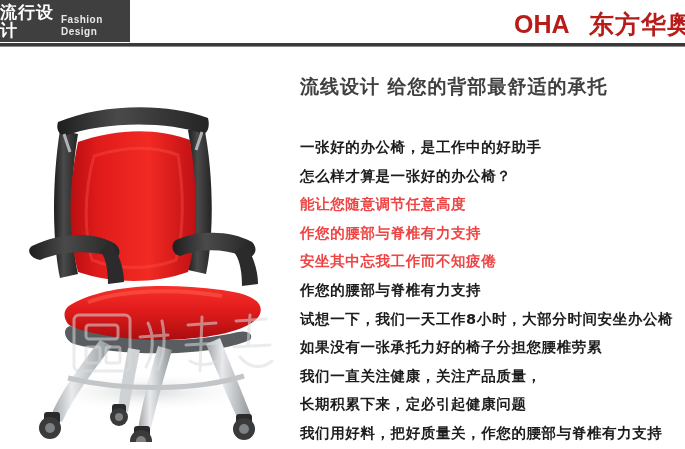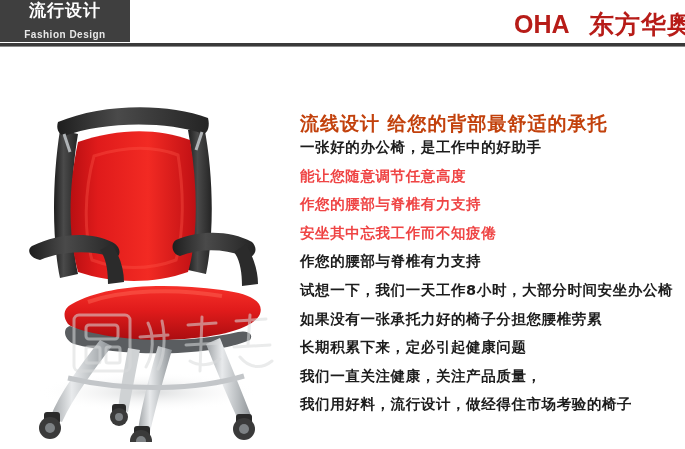--- a/index.html
+++ b/index.html
@@ -27,7 +27,7 @@
     height: 42px;
     background: #3f3f3f;
     display: flex;
-    flex-direction: column;
+    flex-direction: row;
     align-items: center;
     justify-content: center;
   }

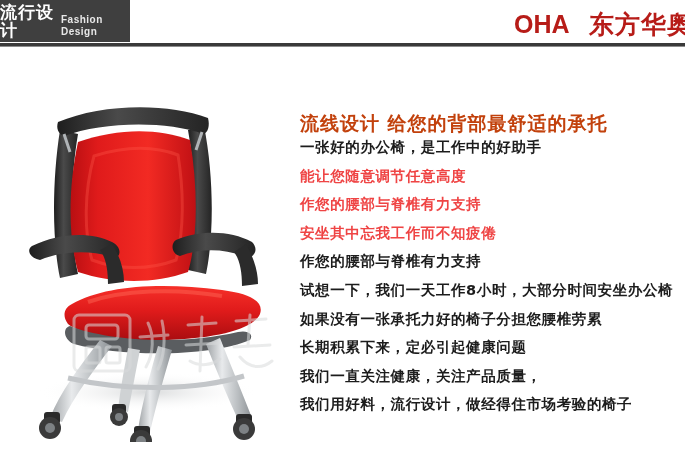--- a/index.html
+++ b/index.html
@@ -105,11 +105,10 @@
     top: 74px;
     font-size: 19px;
     font-weight: bold;
-    color: #c2410c;
+    color: #404040;
     letter-spacing: 1px;
     white-space: nowrap;
     font-family: "DejaVu Sans", "Liberation Sans", sans-serif;
-    margin-top: 37px;
   }
 
   .copy {

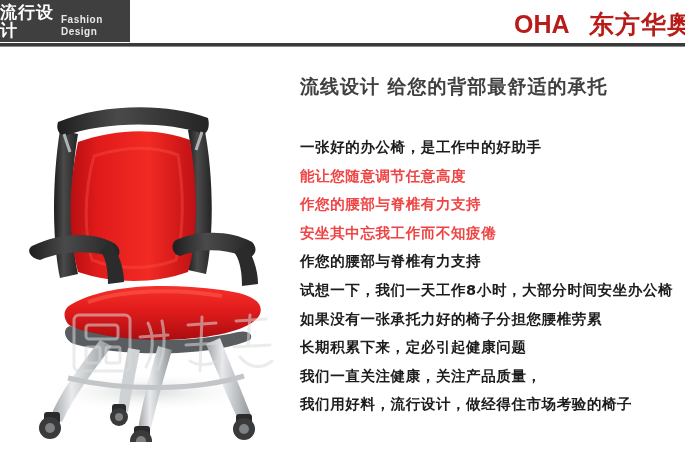--- a/index.html
+++ b/index.html
@@ -267,6 +267,7 @@
 
   <div class="copy">
     <div class="copy-line">一张好的办公椅，是工作中的好助手</div>
+    <div class="copy-line">怎么样才算是一张好的办公椅？</div>
     <div class="copy-line red">能让您随意调节任意高度</div>
     <div class="copy-line red">作您的腰部与脊椎有力支持</div>
     <div class="copy-line red">安坐其中忘我工作而不知疲倦</div>

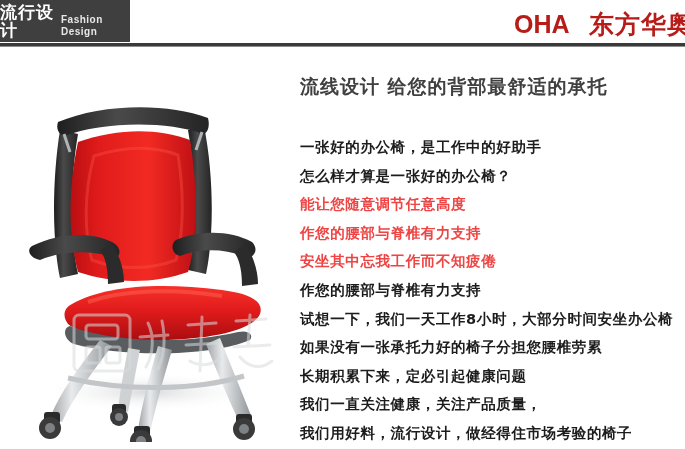--- a/index.html
+++ b/index.html
@@ -274,8 +274,8 @@
     <div class="copy-line">作您的腰部与脊椎有力支持</div>
     <div class="copy-line">试想一下，我们一天工作8小时，大部分时间安坐办公椅</div>
     <div class="copy-line">如果没有一张承托力好的椅子分担您腰椎劳累</div>
+    <div class="copy-line">我们一直关注健康，关注产品质量，</div>
     <div class="copy-line">长期积累下来，定必引起健康问题</div>
-    <div class="copy-line">我们一直关注健康，关注产品质量，</div>
     <div class="copy-line">我们用好料，流行设计，做经得住市场考验的椅子</div>
 
     <div class="final-line">

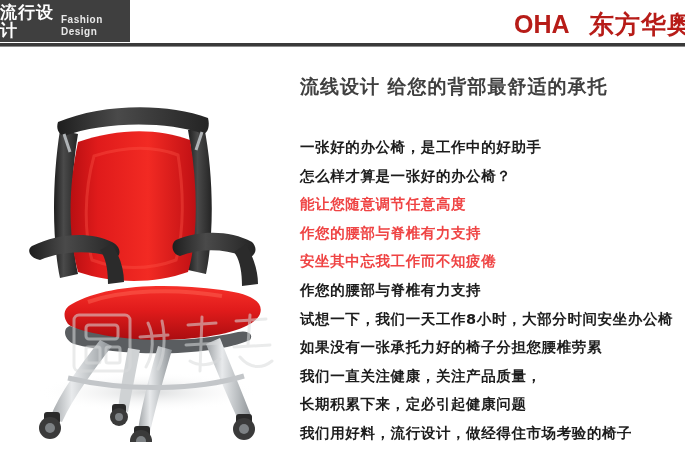--- a/index.html
+++ b/index.html
@@ -276,7 +276,7 @@
     <div class="copy-line">如果没有一张承托力好的椅子分担您腰椎劳累</div>
     <div class="copy-line">我们一直关注健康，关注产品质量，</div>
     <div class="copy-line">长期积累下来，定必引起健康问题</div>
-    <div class="copy-line">我们用好料，流行设计，做经得住市场考验的椅子</div>
+    <div class="copy-line">我们用好料，把好质量关，作您的腰部与脊椎有力支持</div>
 
     <div class="final-line">
       

